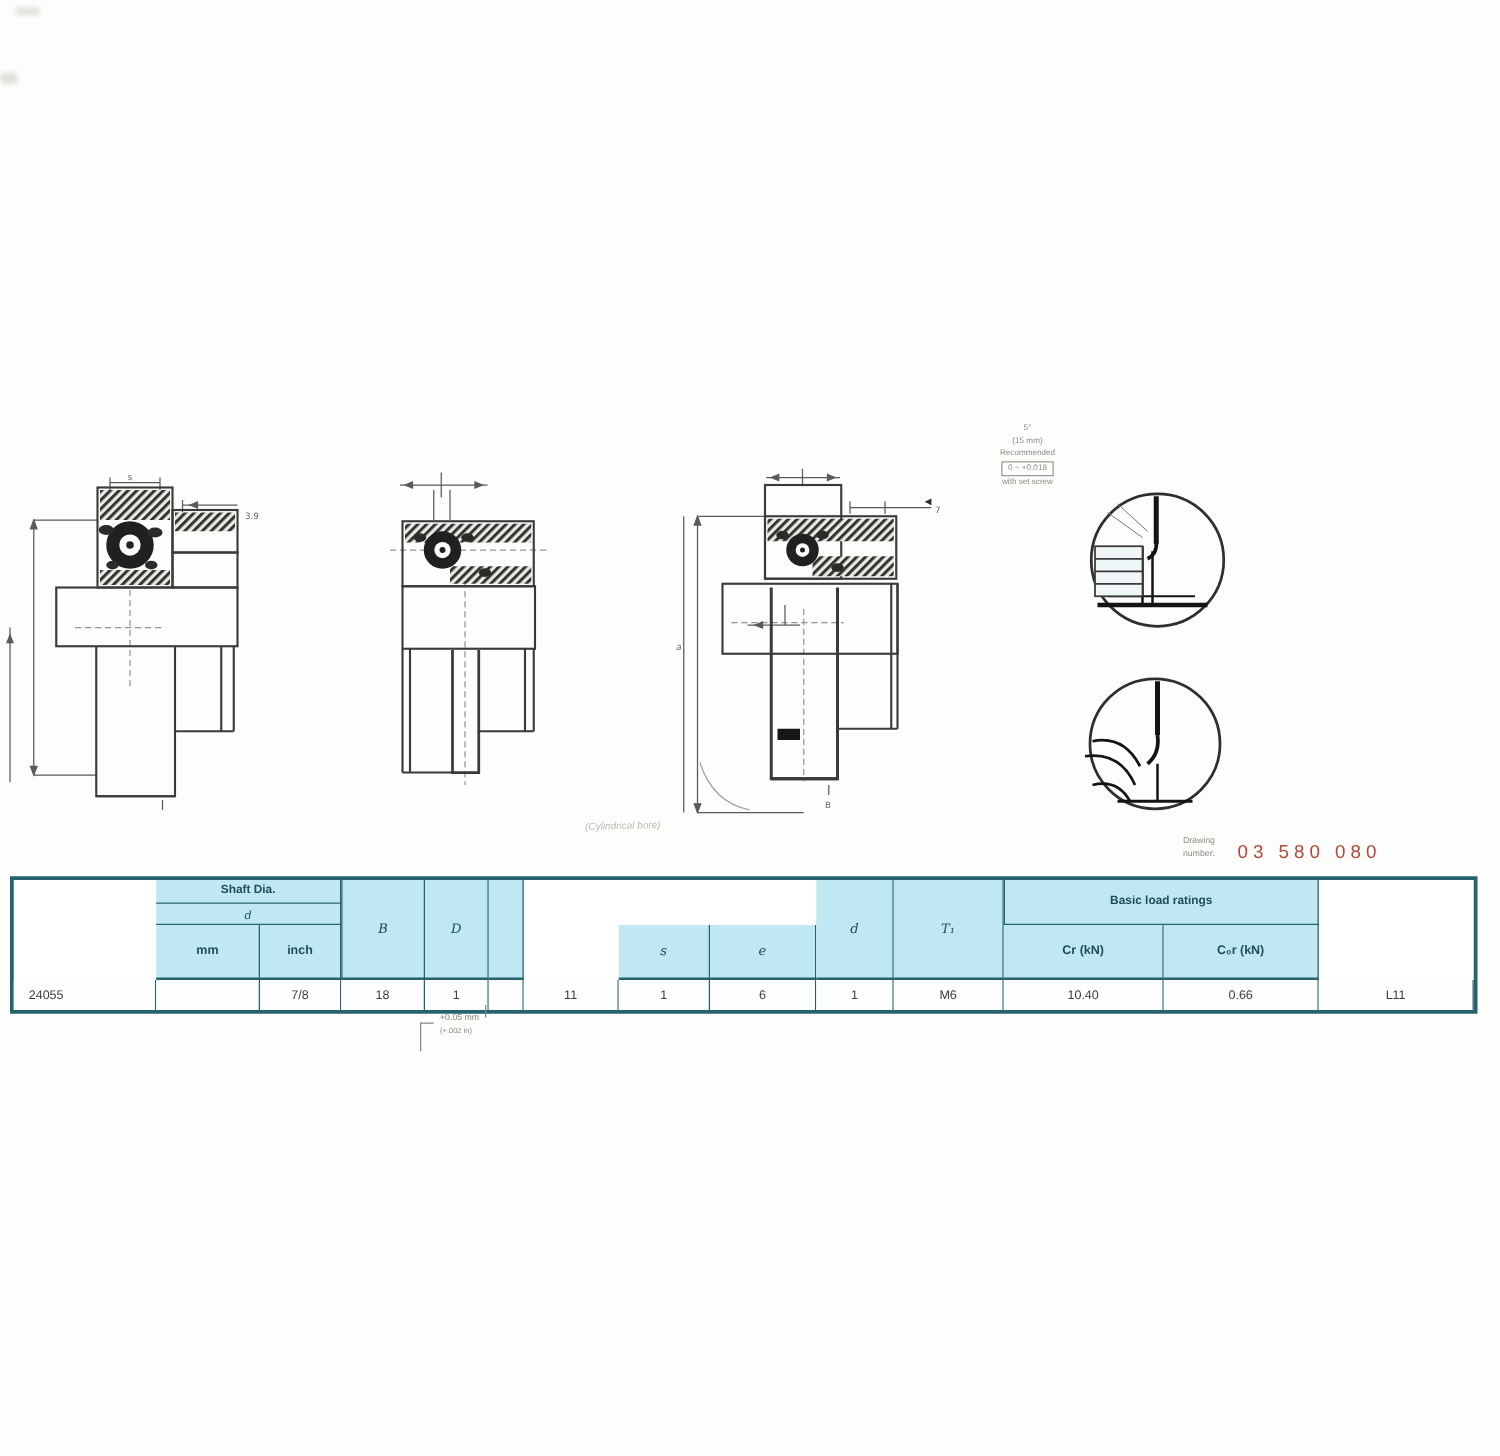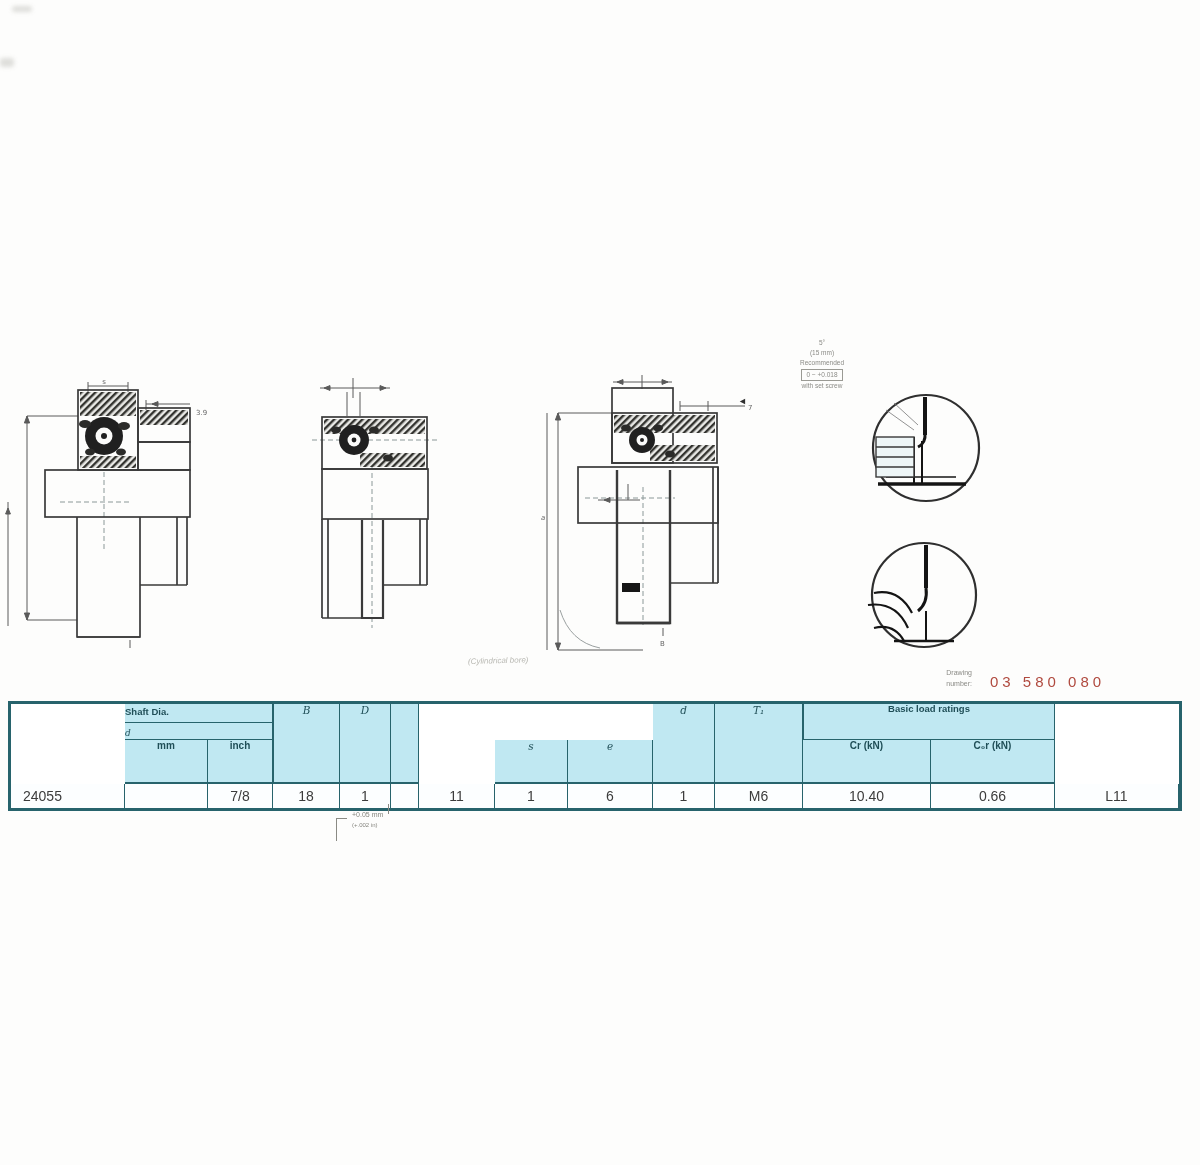--- a/index.html
+++ b/index.html
@@ -14,7 +14,7 @@
        grid-template-rows:36px 44px 24px;
        border:3px solid var(--tb);background:#fff;}
   .hc{background:var(--hdr);border-right:1.6px solid var(--tb);border-bottom:1.6px solid var(--tb);
-      display:flex;align-items:flex-start;justify-content:center;text-align:center;
+      display:flex;align-items:center;justify-content:center;text-align:center;
       font-size:10px;color:#1f4e57;font-weight:bold;line-height:1.15;}
   .hb{border-bottom:2.4px solid var(--tb);}
   .gc{font-size:9.5px;}

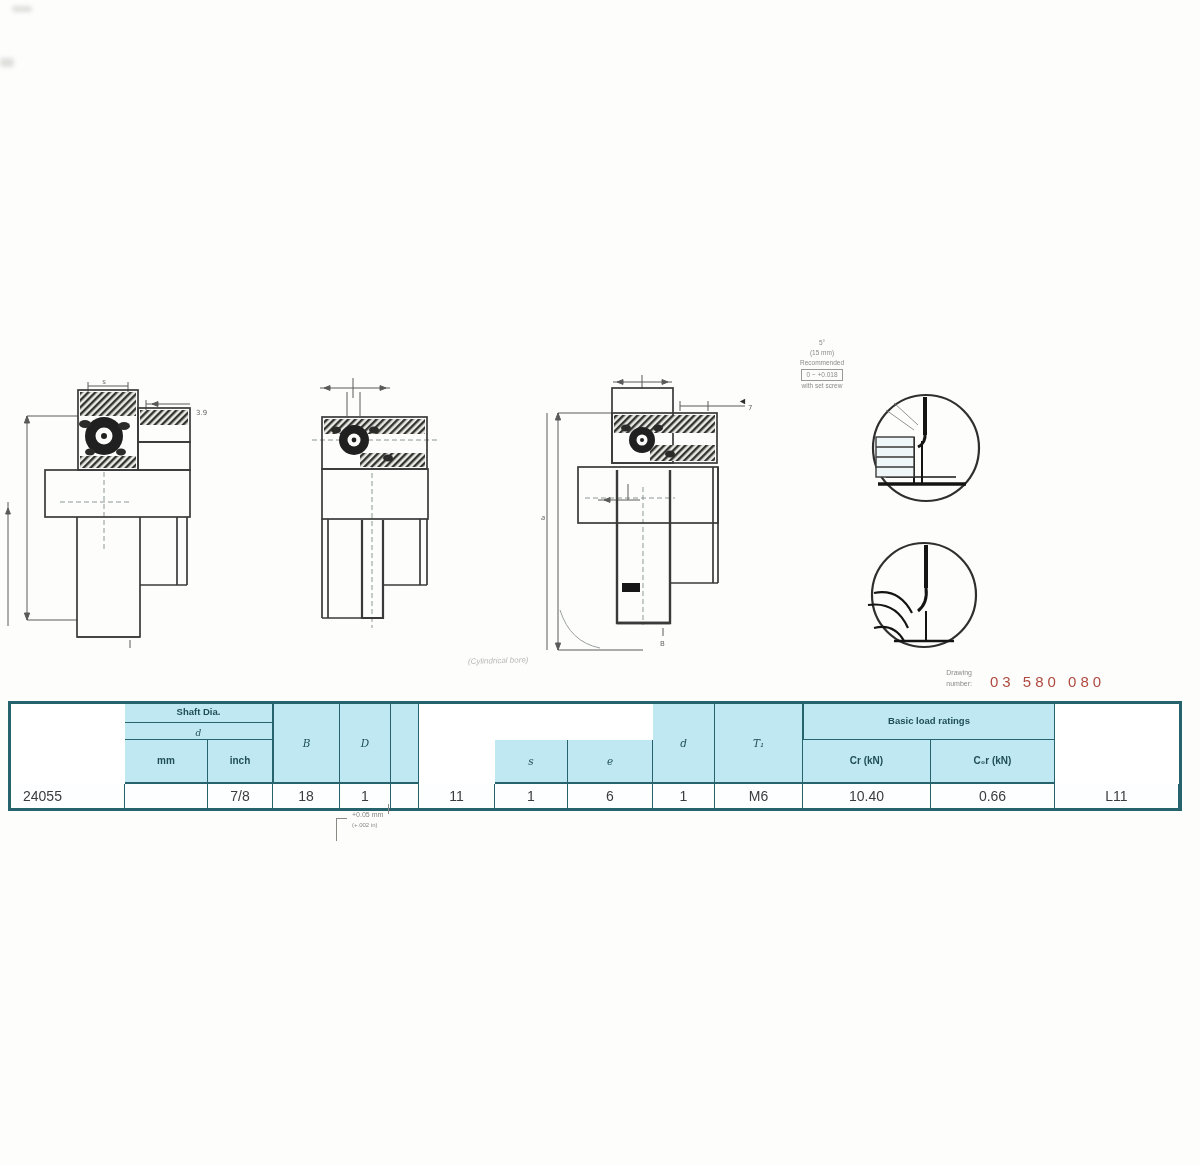--- a/index.html
+++ b/index.html
@@ -20,7 +20,7 @@
   .gc{font-size:9.5px;}
   .dimletter{font-family:"DejaVu Serif",serif;font-style:italic;font-weight:normal;font-size:10.5px;}
   .dc{border-right:1.6px solid var(--tb);background:#fcfeff;display:flex;align-items:center;
-      justify-content:center;font-size:14px;color:#3c3c3c;}
+      justify-content:center;font-size:10px;color:#3c3c3c;}
   .dc.left{justify-content:flex-start;padding-left:12px;}
   .shaftgrp{flex-direction:column;justify-content:space-between;padding:3px 0 1px 0;}
   .shaftgrp .rule{width:100%;border-top:1.4px solid var(--tb);}

